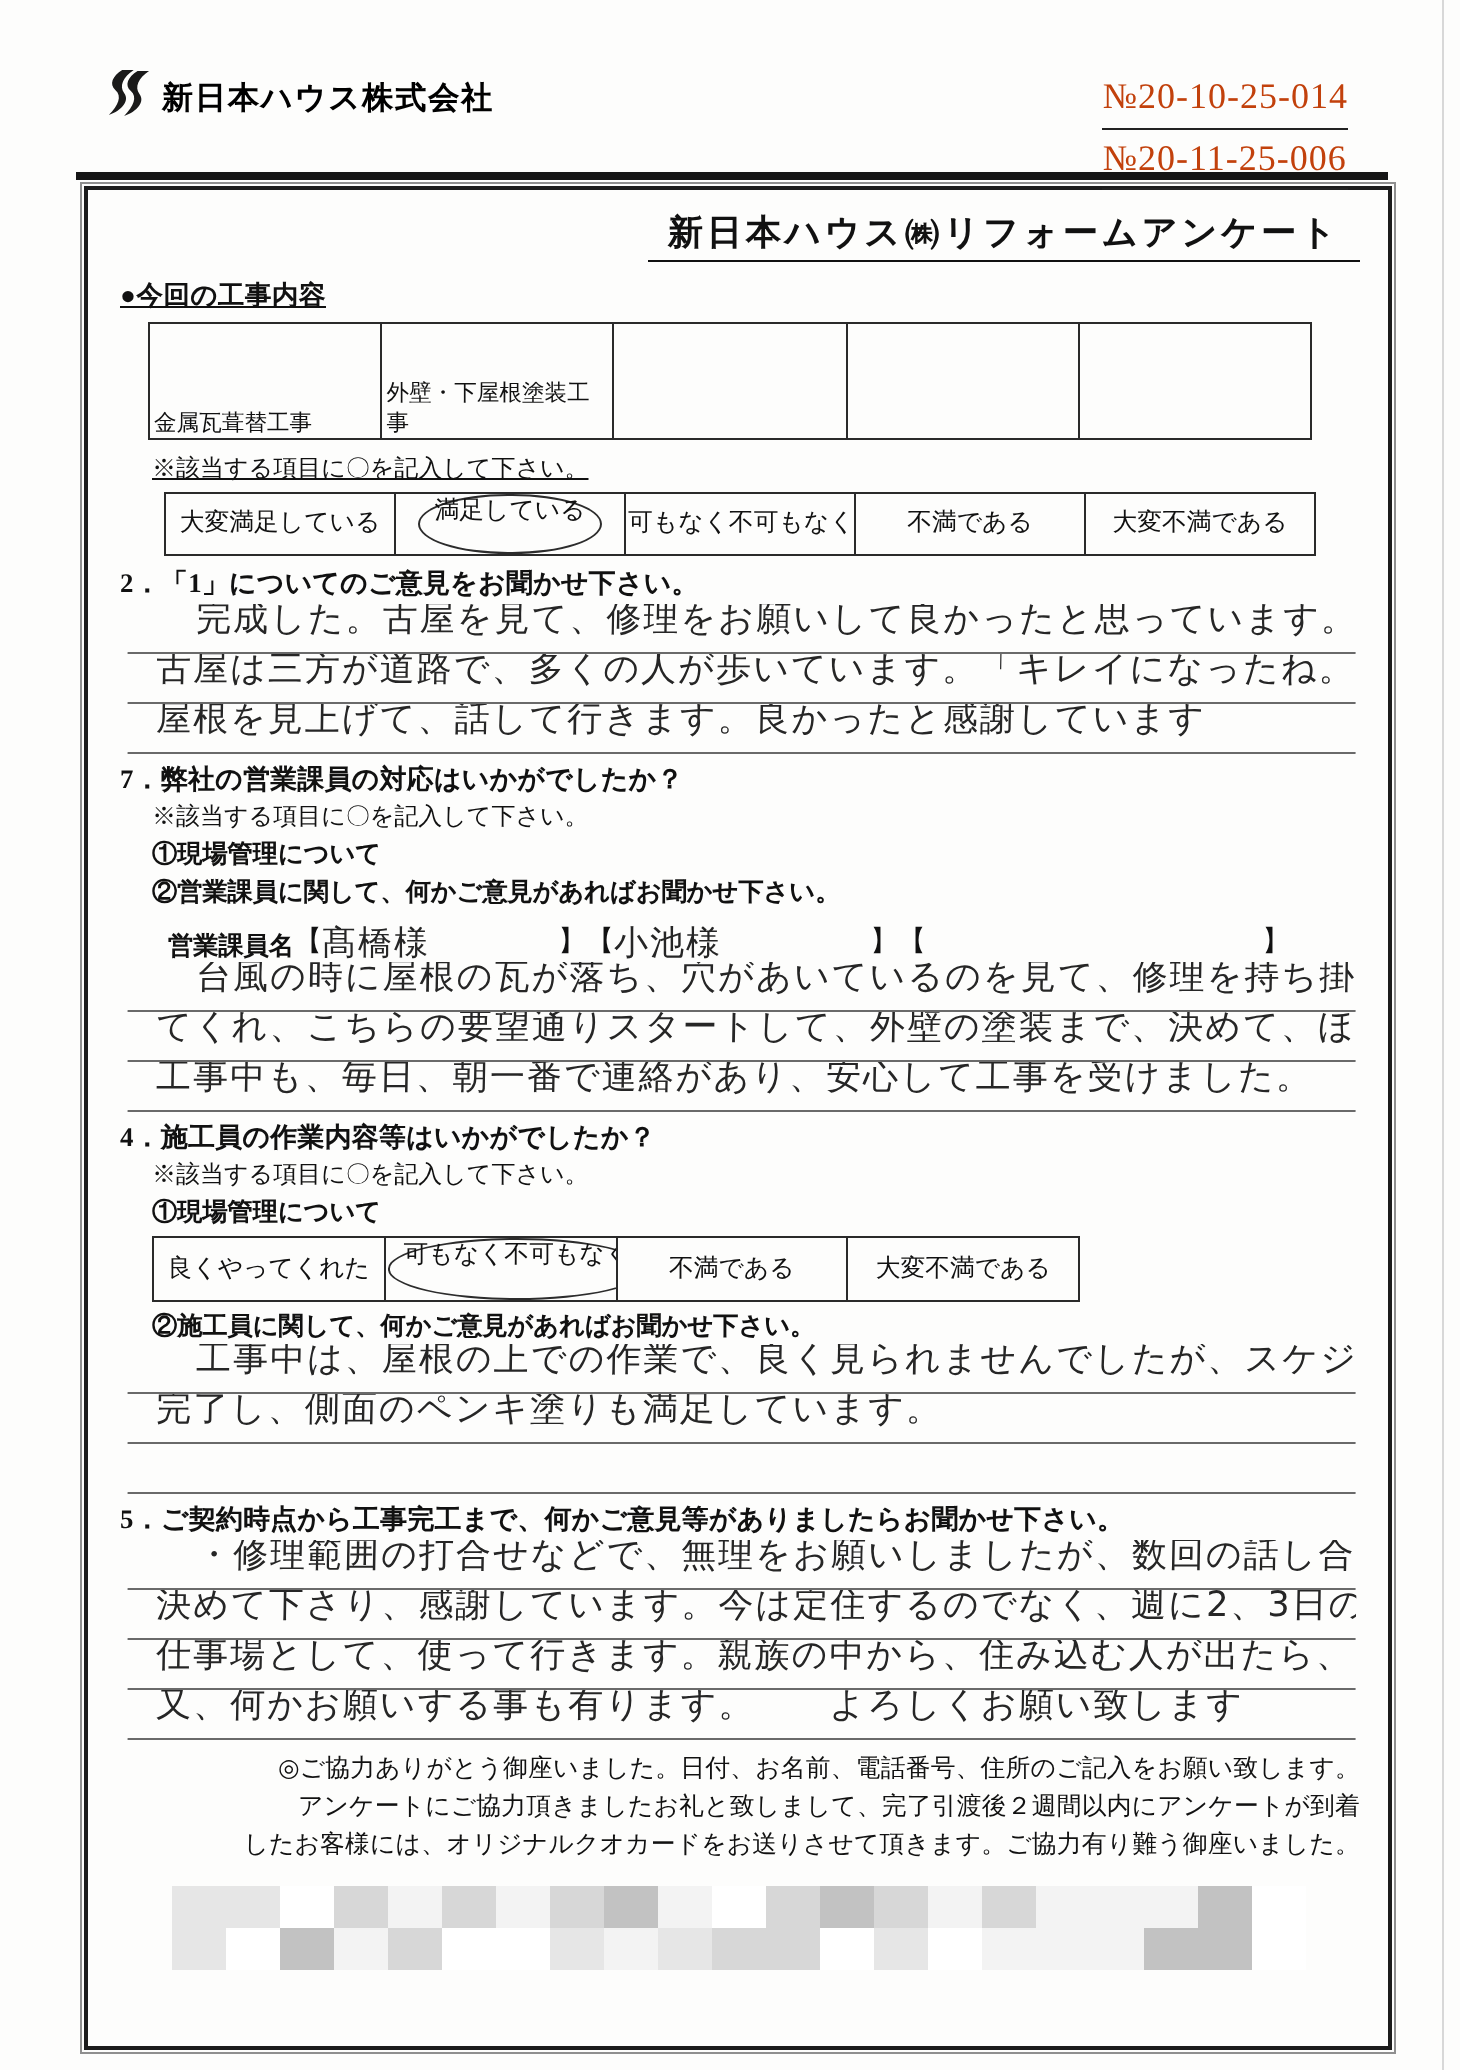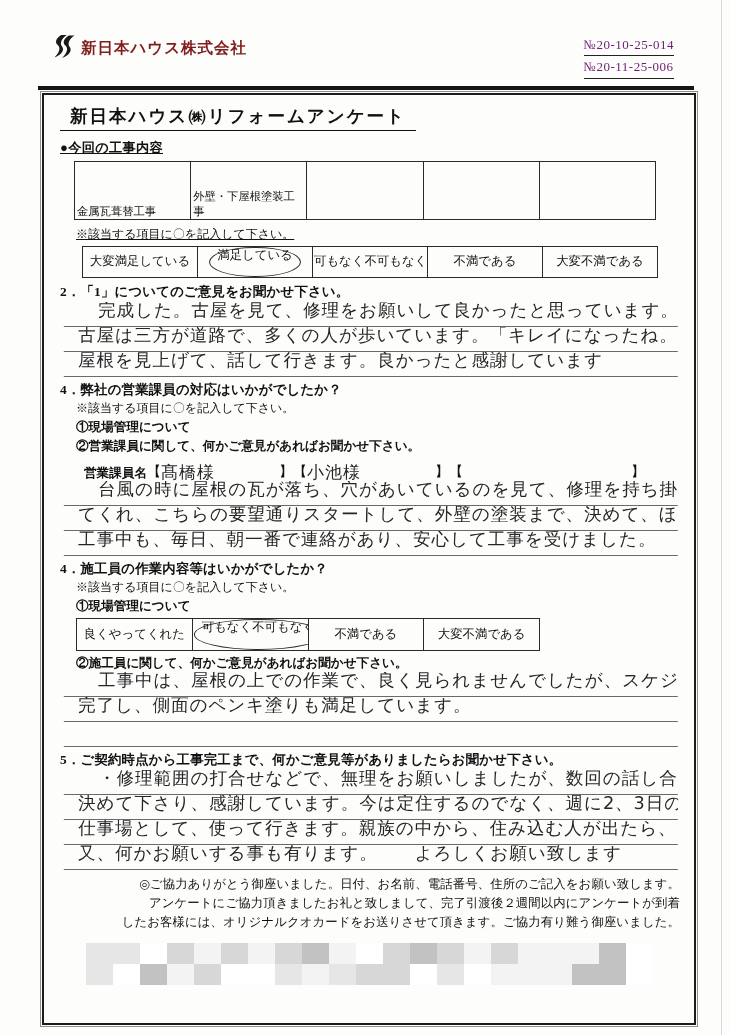--- a/index.html
+++ b/index.html
@@ -23,7 +23,7 @@
   .brand{display:flex;align-items:center;gap:6px;margin-top:6px;}
   .brand-name{
     font-family:"Liberation Sans","DejaVu Sans",sans-serif;
-    font-weight:bold;font-size:15.5px;letter-spacing:1px;color:#7f1d1d;
+    font-weight:bold;font-size:15.5px;letter-spacing:1px;color:#000000;
   }
   .doc-numbers{
     position:absolute;top:0;right:22px;

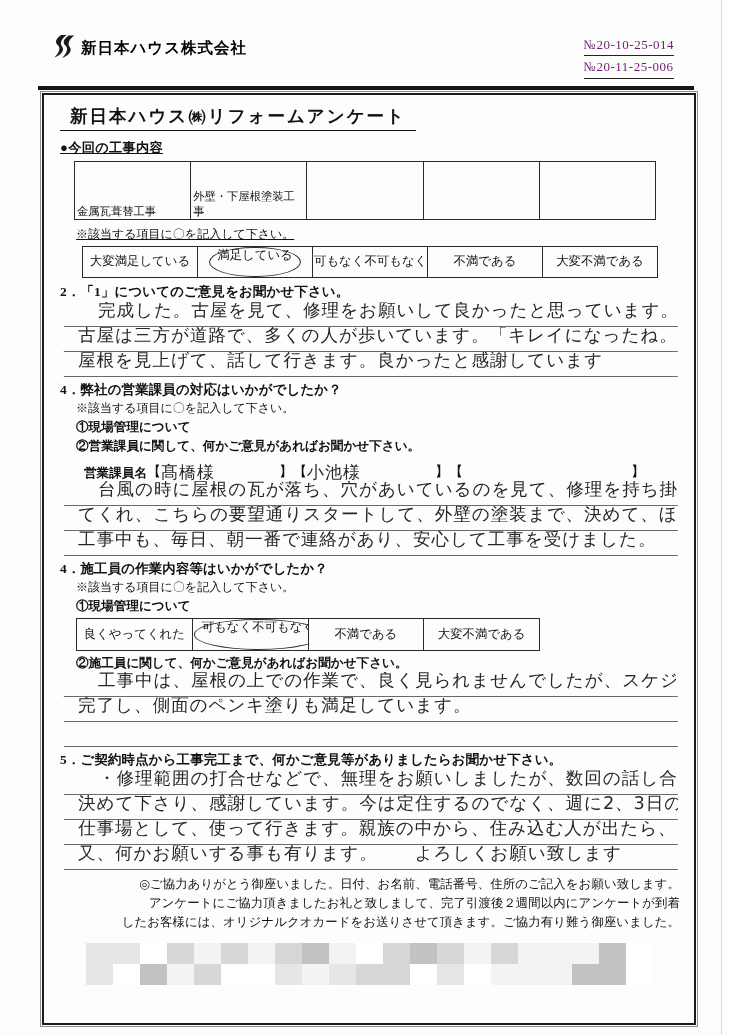--- a/index.html
+++ b/index.html
@@ -27,7 +27,7 @@
   }
   .doc-numbers{
     position:absolute;top:0;right:22px;
-    font-size:13px;line-height:1.65;letter-spacing:.5px;color:#701a75;
+    font-size:18px;line-height:1.65;letter-spacing:.5px;color:#c2410c;
   }
   .doc-numbers div{border-bottom:1px solid #222;padding-bottom:0;}
   

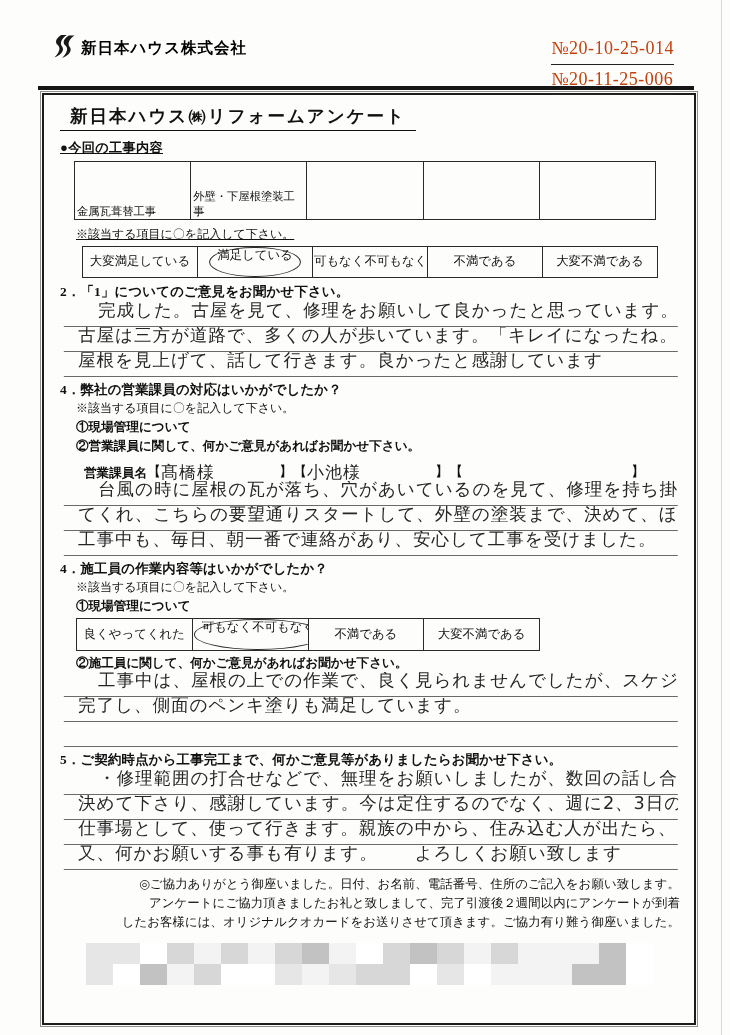--- a/index.html
+++ b/index.html
@@ -42,7 +42,7 @@
     height:932px;
   }
   
-  .title-wrap{text-align:left;margin:4px 0 7px;}
+  .title-wrap{text-align:right;margin:4px 0 7px;}
   .doc-title{
     display:inline-block;font-size:17.5px;font-weight:bold;letter-spacing:2px;
     border-bottom:1.6px solid #111;padding:0 10px 2px;

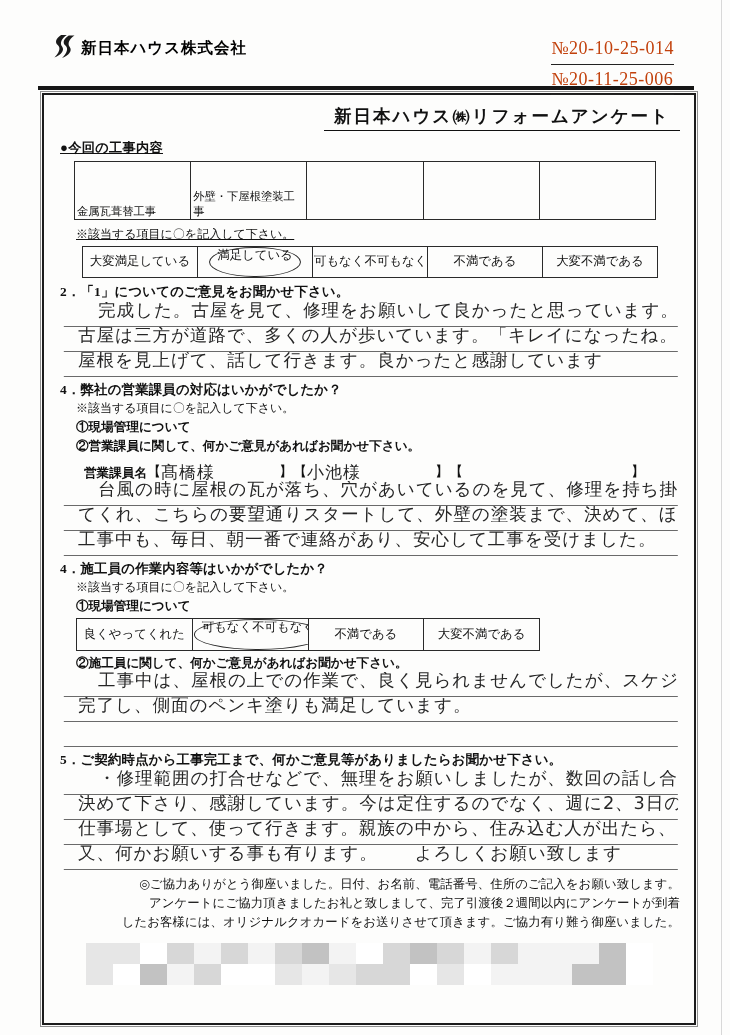--- a/index.html
+++ b/index.html
@@ -170,7 +170,7 @@
     <div class="hand hand-line">古屋は三方が道路で、多くの人が歩いています。「キレイになったね。」など</div>
     <div class="hand hand-line">屋根を見上げて、話して行きます。良かったと感謝しています</div>
 
-    <div class="q-heading">4．弊社の営業課員の対応はいかがでしたか？</div>
+    <div class="q-heading">7．弊社の営業課員の対応はいかがでしたか？</div>
     <div class="q-note">※該当する項目に〇を記入して下さい。</div>
     <div class="q-sub">①現場管理について</div>
     <div class="q-sub">②営業課員に関して、何かご意見があればお聞かせ下さい。</div>

